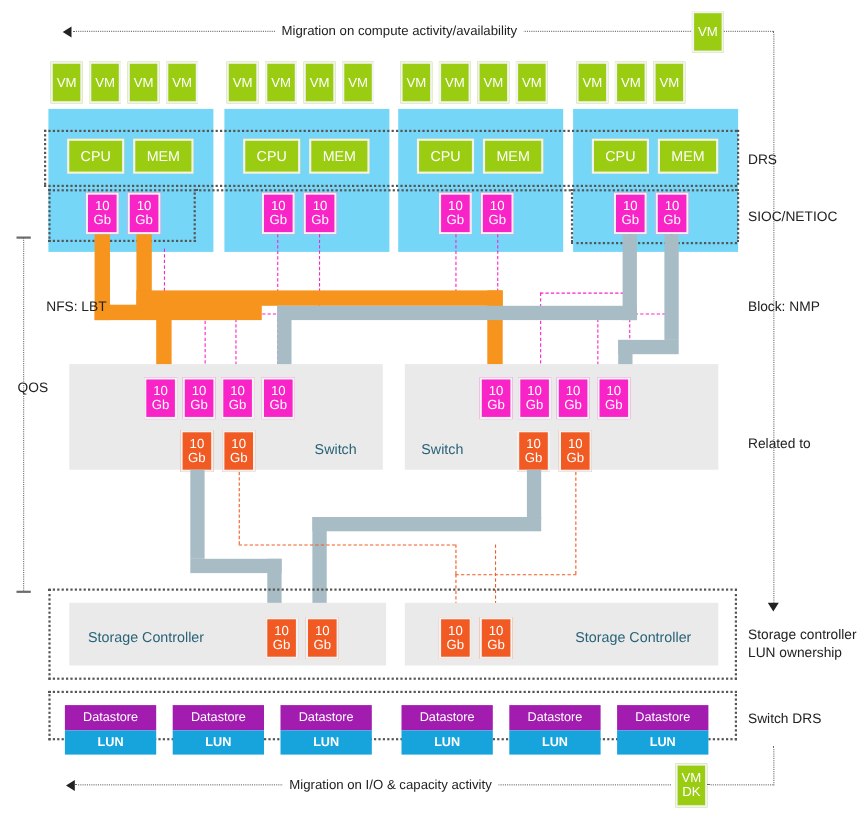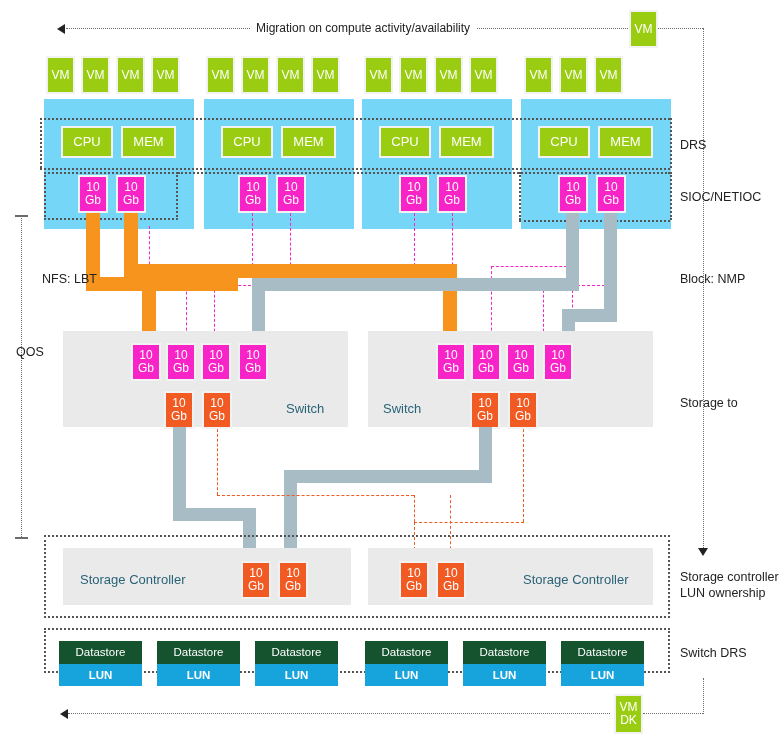--- a/index.html
+++ b/index.html
@@ -394,7 +394,7 @@
   <div class="side-label" style="left:680px;top:137px;">DRS</div>
   <div class="side-label" style="left:680px;top:189px;">SIOC/NETIOC</div>
   <div class="side-label" style="left:680px;top:271px;">Block: NMP</div>
-  <div class="side-label" style="left:680px;top:395px;">Storage to</div>
+  <div class="side-label" style="left:680px;top:395px;">Related to</div>
   <div class="side-label" style="left:680px;top:569px;">Storage controller
 LUN ownership</div>
   <div class="side-label" style="left:680px;top:645px;">Switch DRS</div>

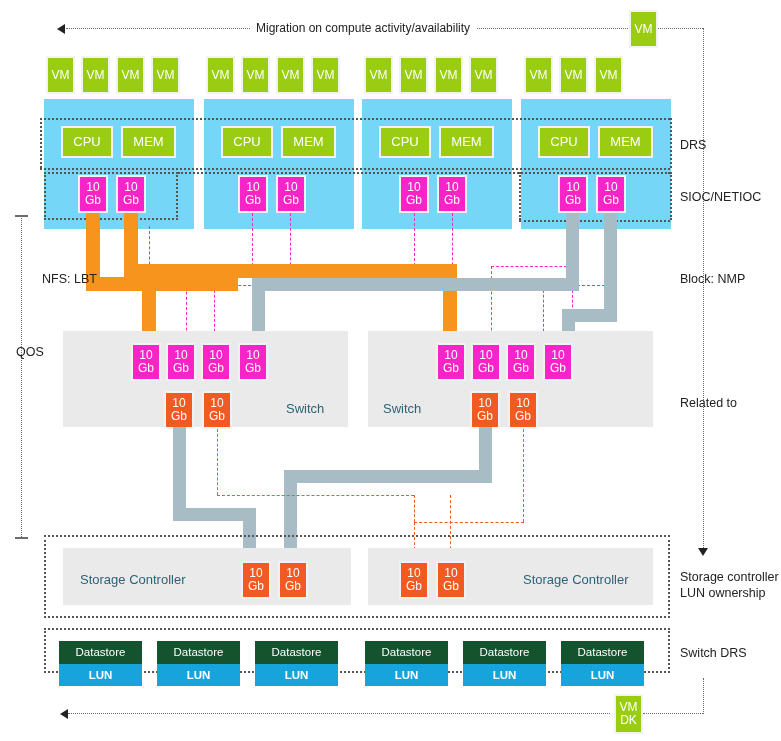--- a/index.html
+++ b/index.html
@@ -16,7 +16,7 @@
   .cpumem  {background:#9acd12;font-size:13px;}
   .nic10   {background:#f924c8;font-size:12px;}
   .nic10o  {background:#f15a22;font-size:12px;}
-  .datastore{background:#14532d;font-size:11.5px;border:none;}
+  .datastore{background:#a21caf;font-size:11.5px;border:none;}
   .lun     {background:#17a4dd;font-size:11.5px;border:none;font-weight:bold;}
   .vmdk    {background:#9acd12;font-size:12px;}
 

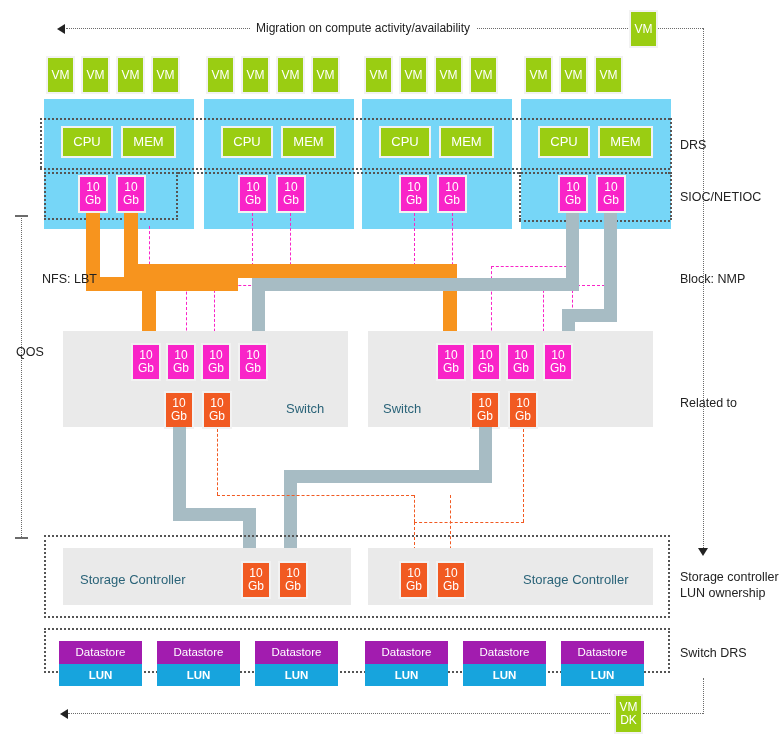--- a/index.html
+++ b/index.html
@@ -384,6 +384,7 @@
 
   <div class="arrow-left abs" style="left:60px;top:709px;"></div>
   <div class="rail-h" style="left:68px;top:713px;width:542px;"></div>
+  <div class="mig-label" style="left:257px;top:706px;">Migration on I/O &amp; capacity activity</div>
   <div class="node vmdk" style="left:614px;top:694px;width:29px;height:40px;">
     <span>VM</span>
     <span>DK</span>

